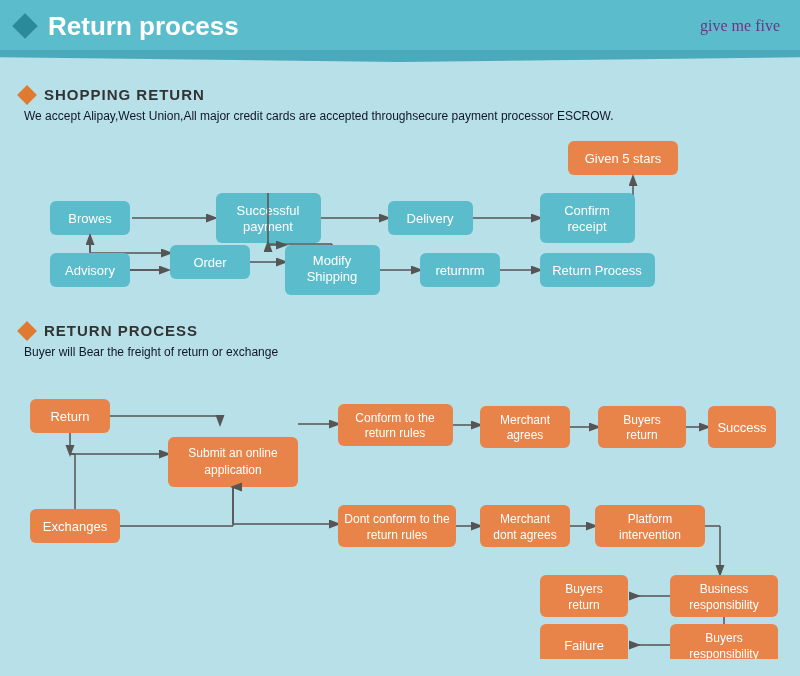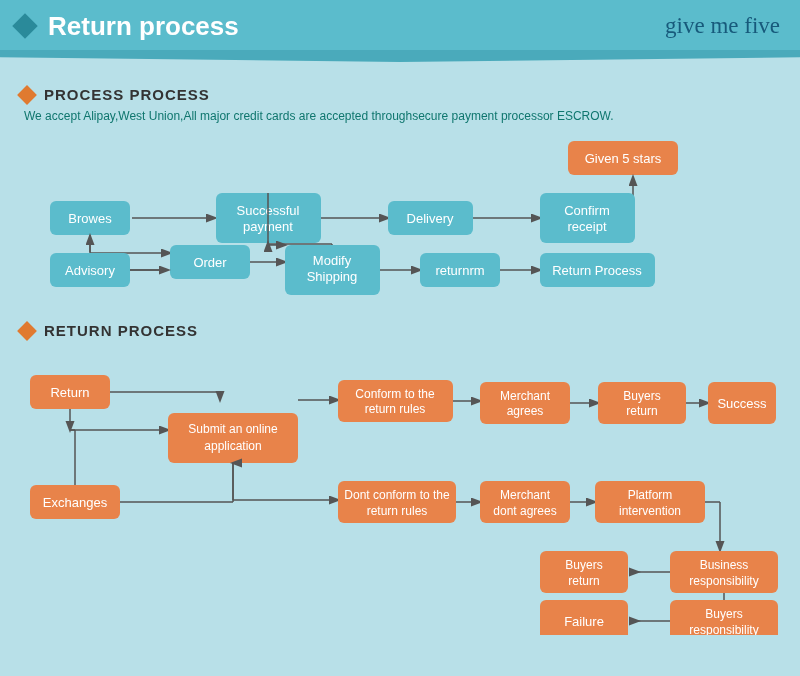--- a/index.html
+++ b/index.html
@@ -39,8 +39,8 @@
       top: 50%;
       transform: translateY(-50%);
       font-family: cursive;
-      font-size: 23px;
-      color: #0c4a6e;
+      font-size: 16px;
+      color: #701a75;
       opacity: 0.85;
       text-align: center;
     }

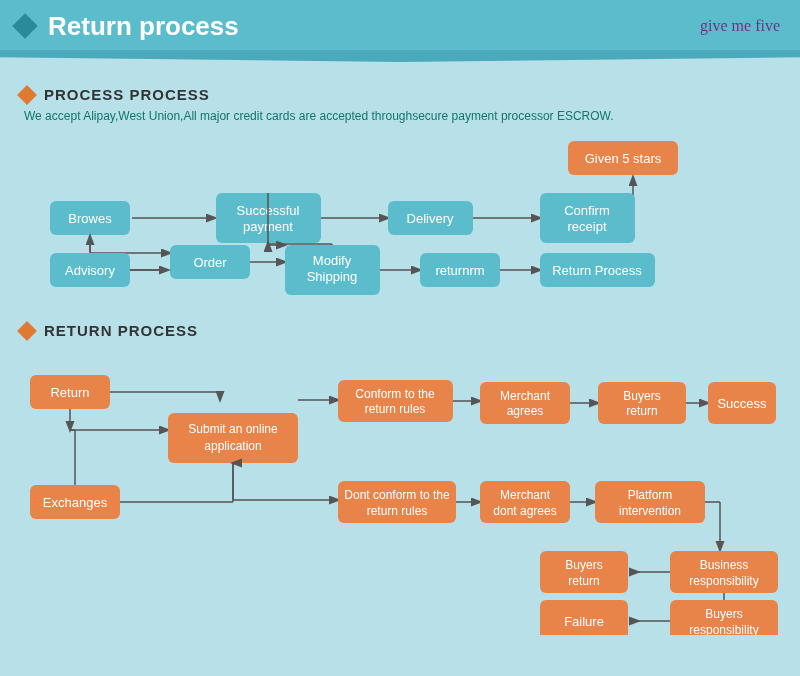--- a/index.html
+++ b/index.html
@@ -118,7 +118,7 @@
 
   <div class="section-header">
     <div class="section-diamond"></div>
-    <span class="section-title">PROCESS PROCESS</span>
+    <span class="section-title">SHOPPING RETURN</span>
   </div>
   <div class="section-desc">We accept Alipay,West Union,All major credit cards are accepted throughsecure payment processor ESCROW.</div>
 

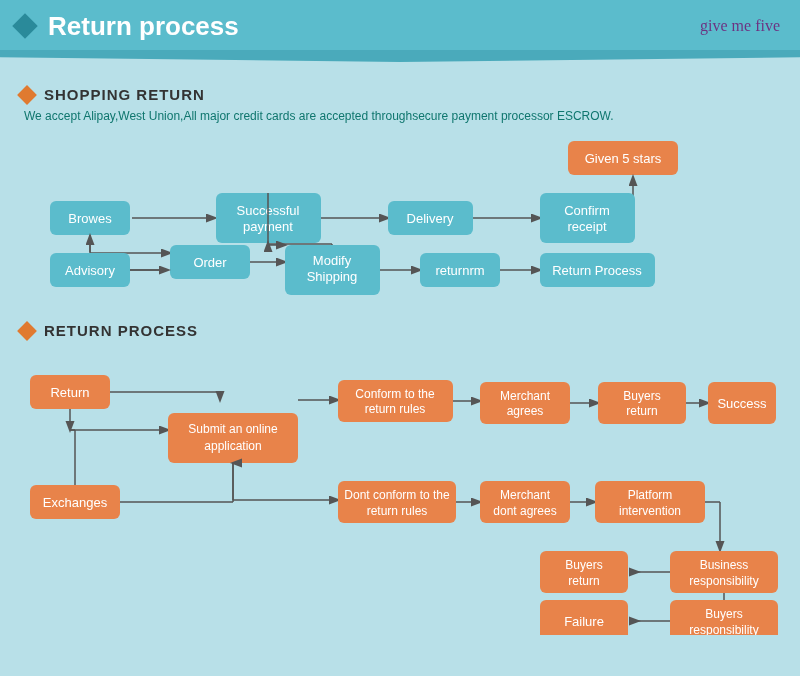--- a/index.html
+++ b/index.html
@@ -85,7 +85,7 @@
     }
     .section-desc {
       font-size: 12px;
-      color: #0f766e;
+      color: #0f172a;
       margin-bottom: 10px;
       margin-left: 4px;
     }

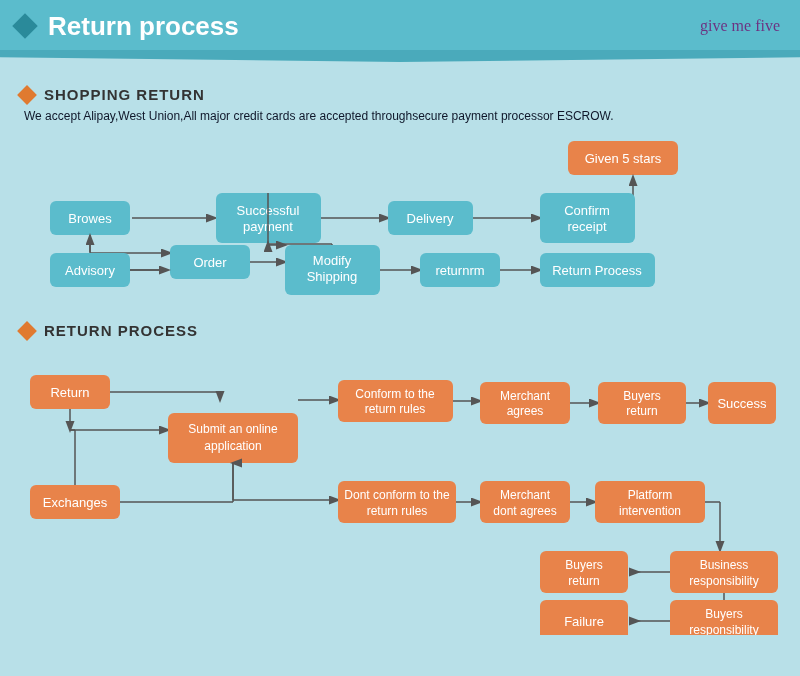--- a/index.html
+++ b/index.html
@@ -215,6 +215,7 @@
     <div class="section-diamond"></div>
     <span class="section-title">RETURN PROCESS</span>
   </div>
+  <div class="section-desc">Buyer will Bear the freight of return or exchange</div>
 
   <div class="return-svg-container">
     <svg viewBox="0 0 760 290" width="760" height="290">

